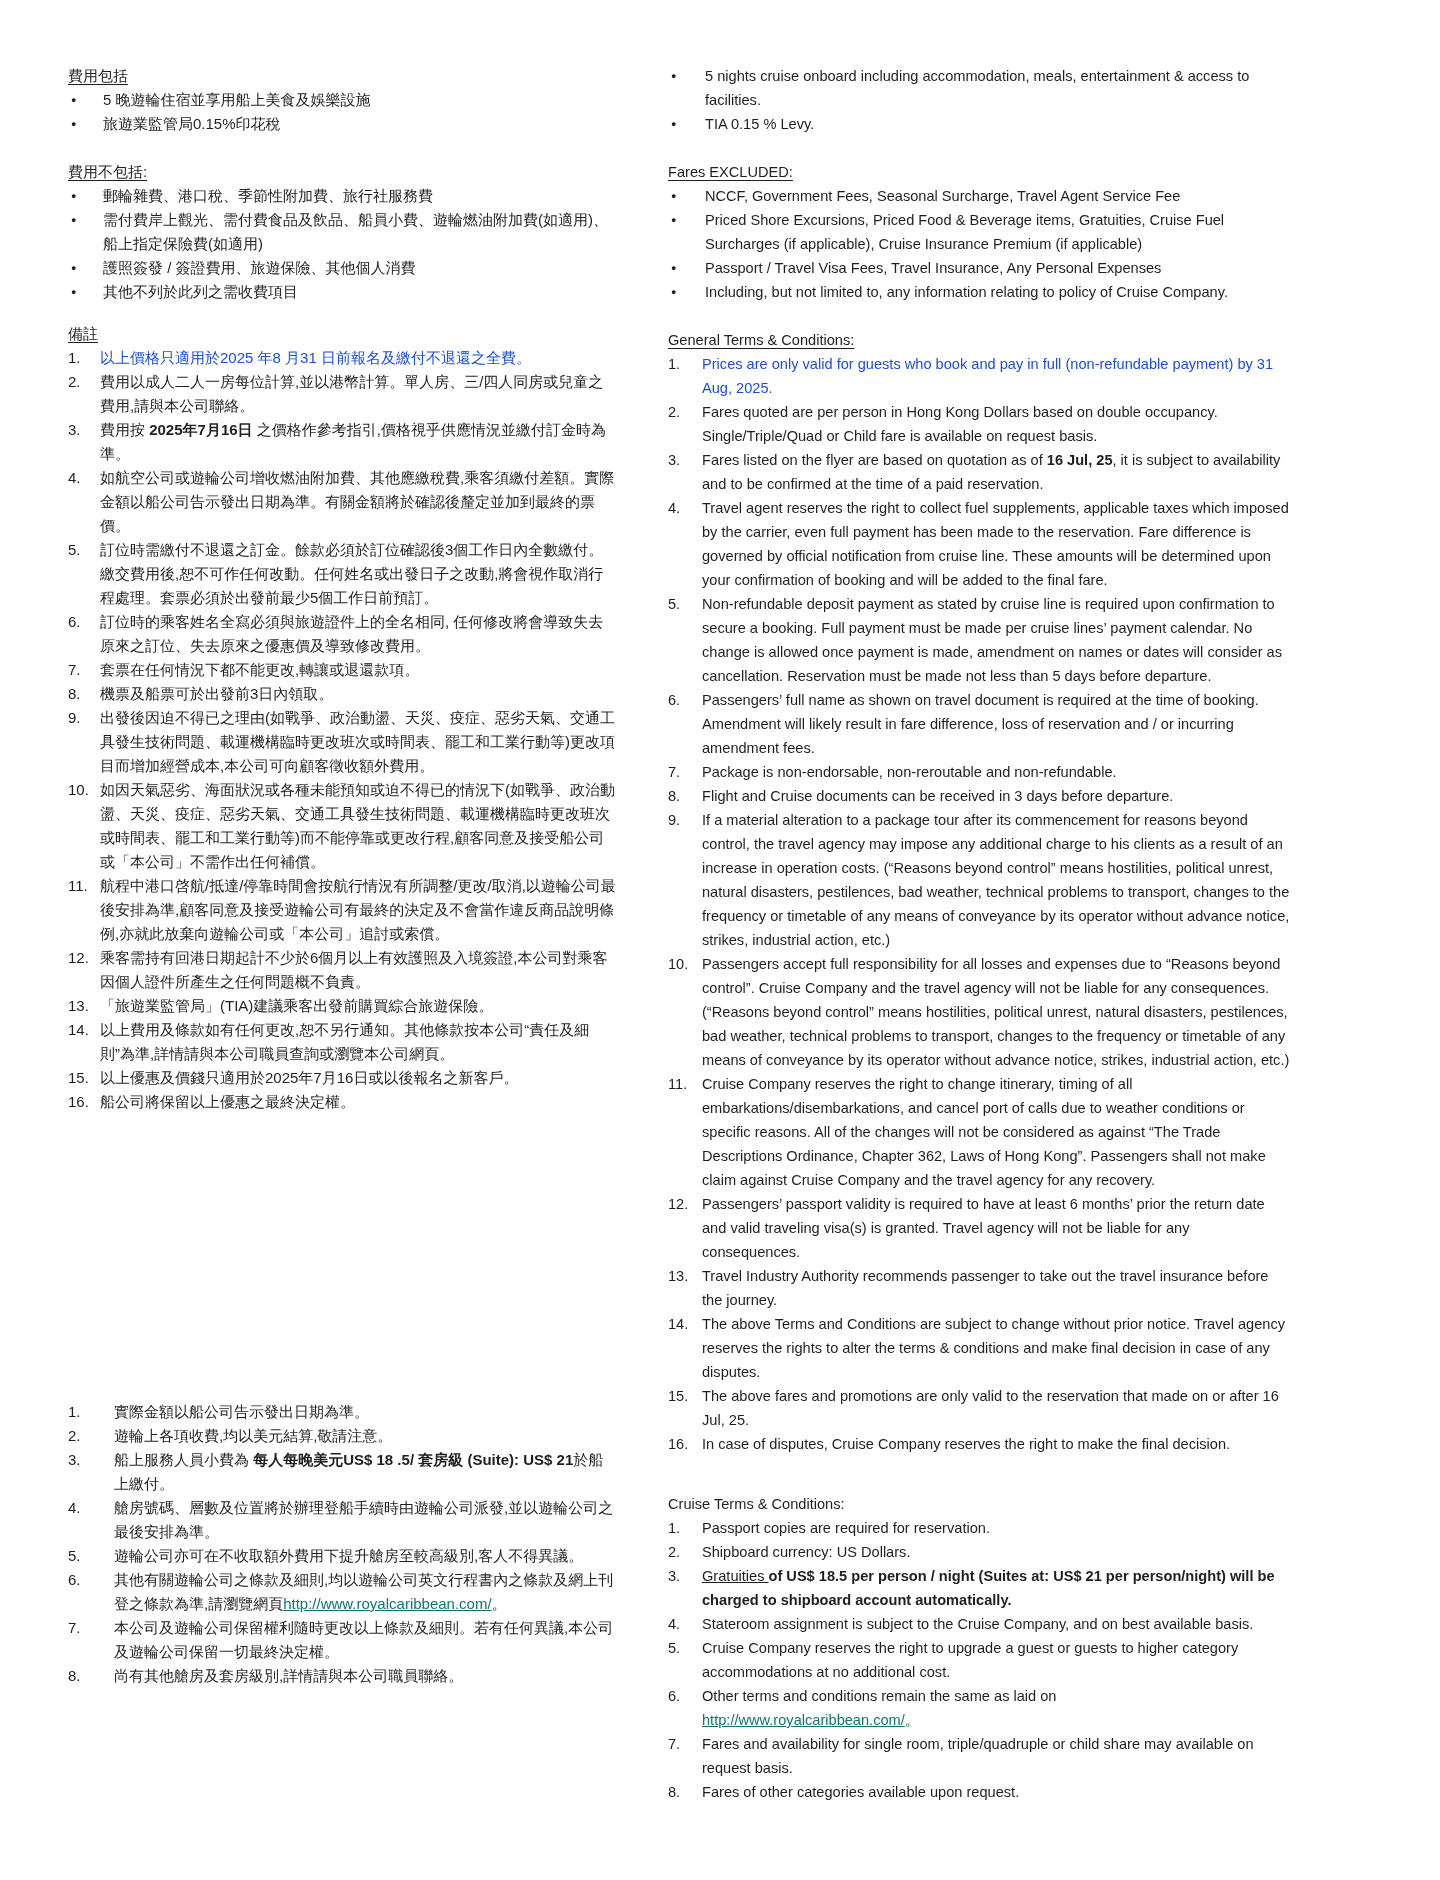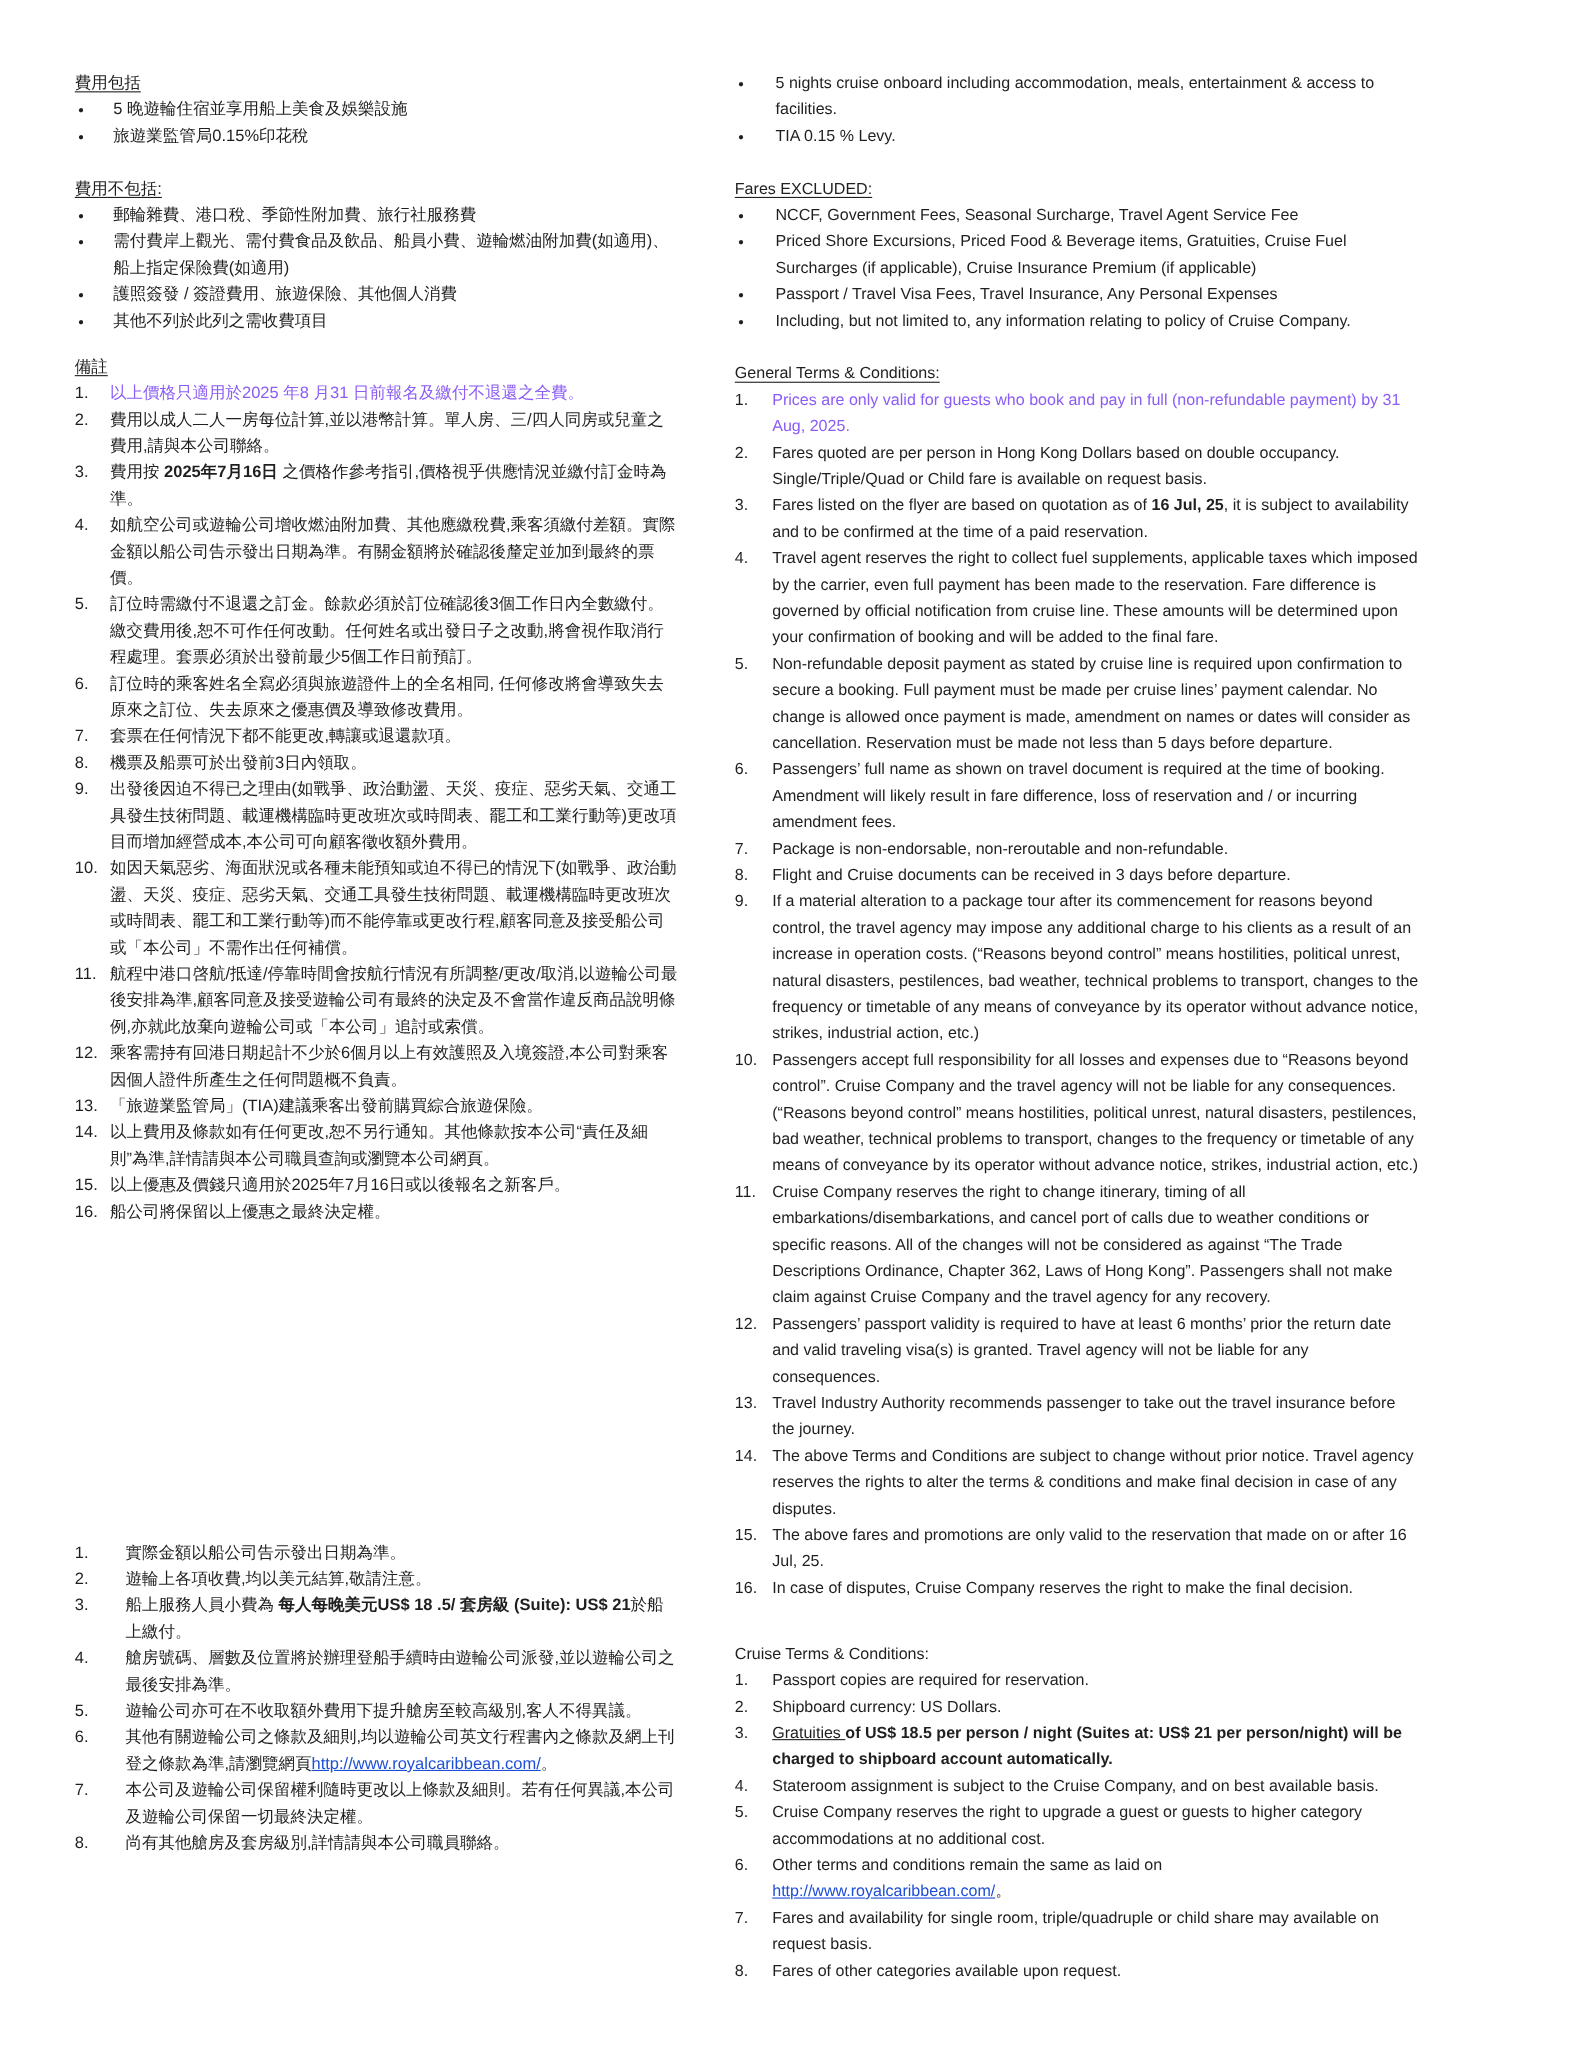--- a/index.html
+++ b/index.html
@@ -24,7 +24,7 @@
   .sec-cruise-zh .mk{flex:0 0 46px}
   .blt{font-size:9px;line-height:24px;padding-left:3px}
   .tx{flex:1}
-  .r{color:#8b5cf6}
+  .r{color:#1d4ed8}
   .u{text-decoration:underline}
   .bu{font-weight:700;}
   a{color:#1d4ed8;cursor:pointer}

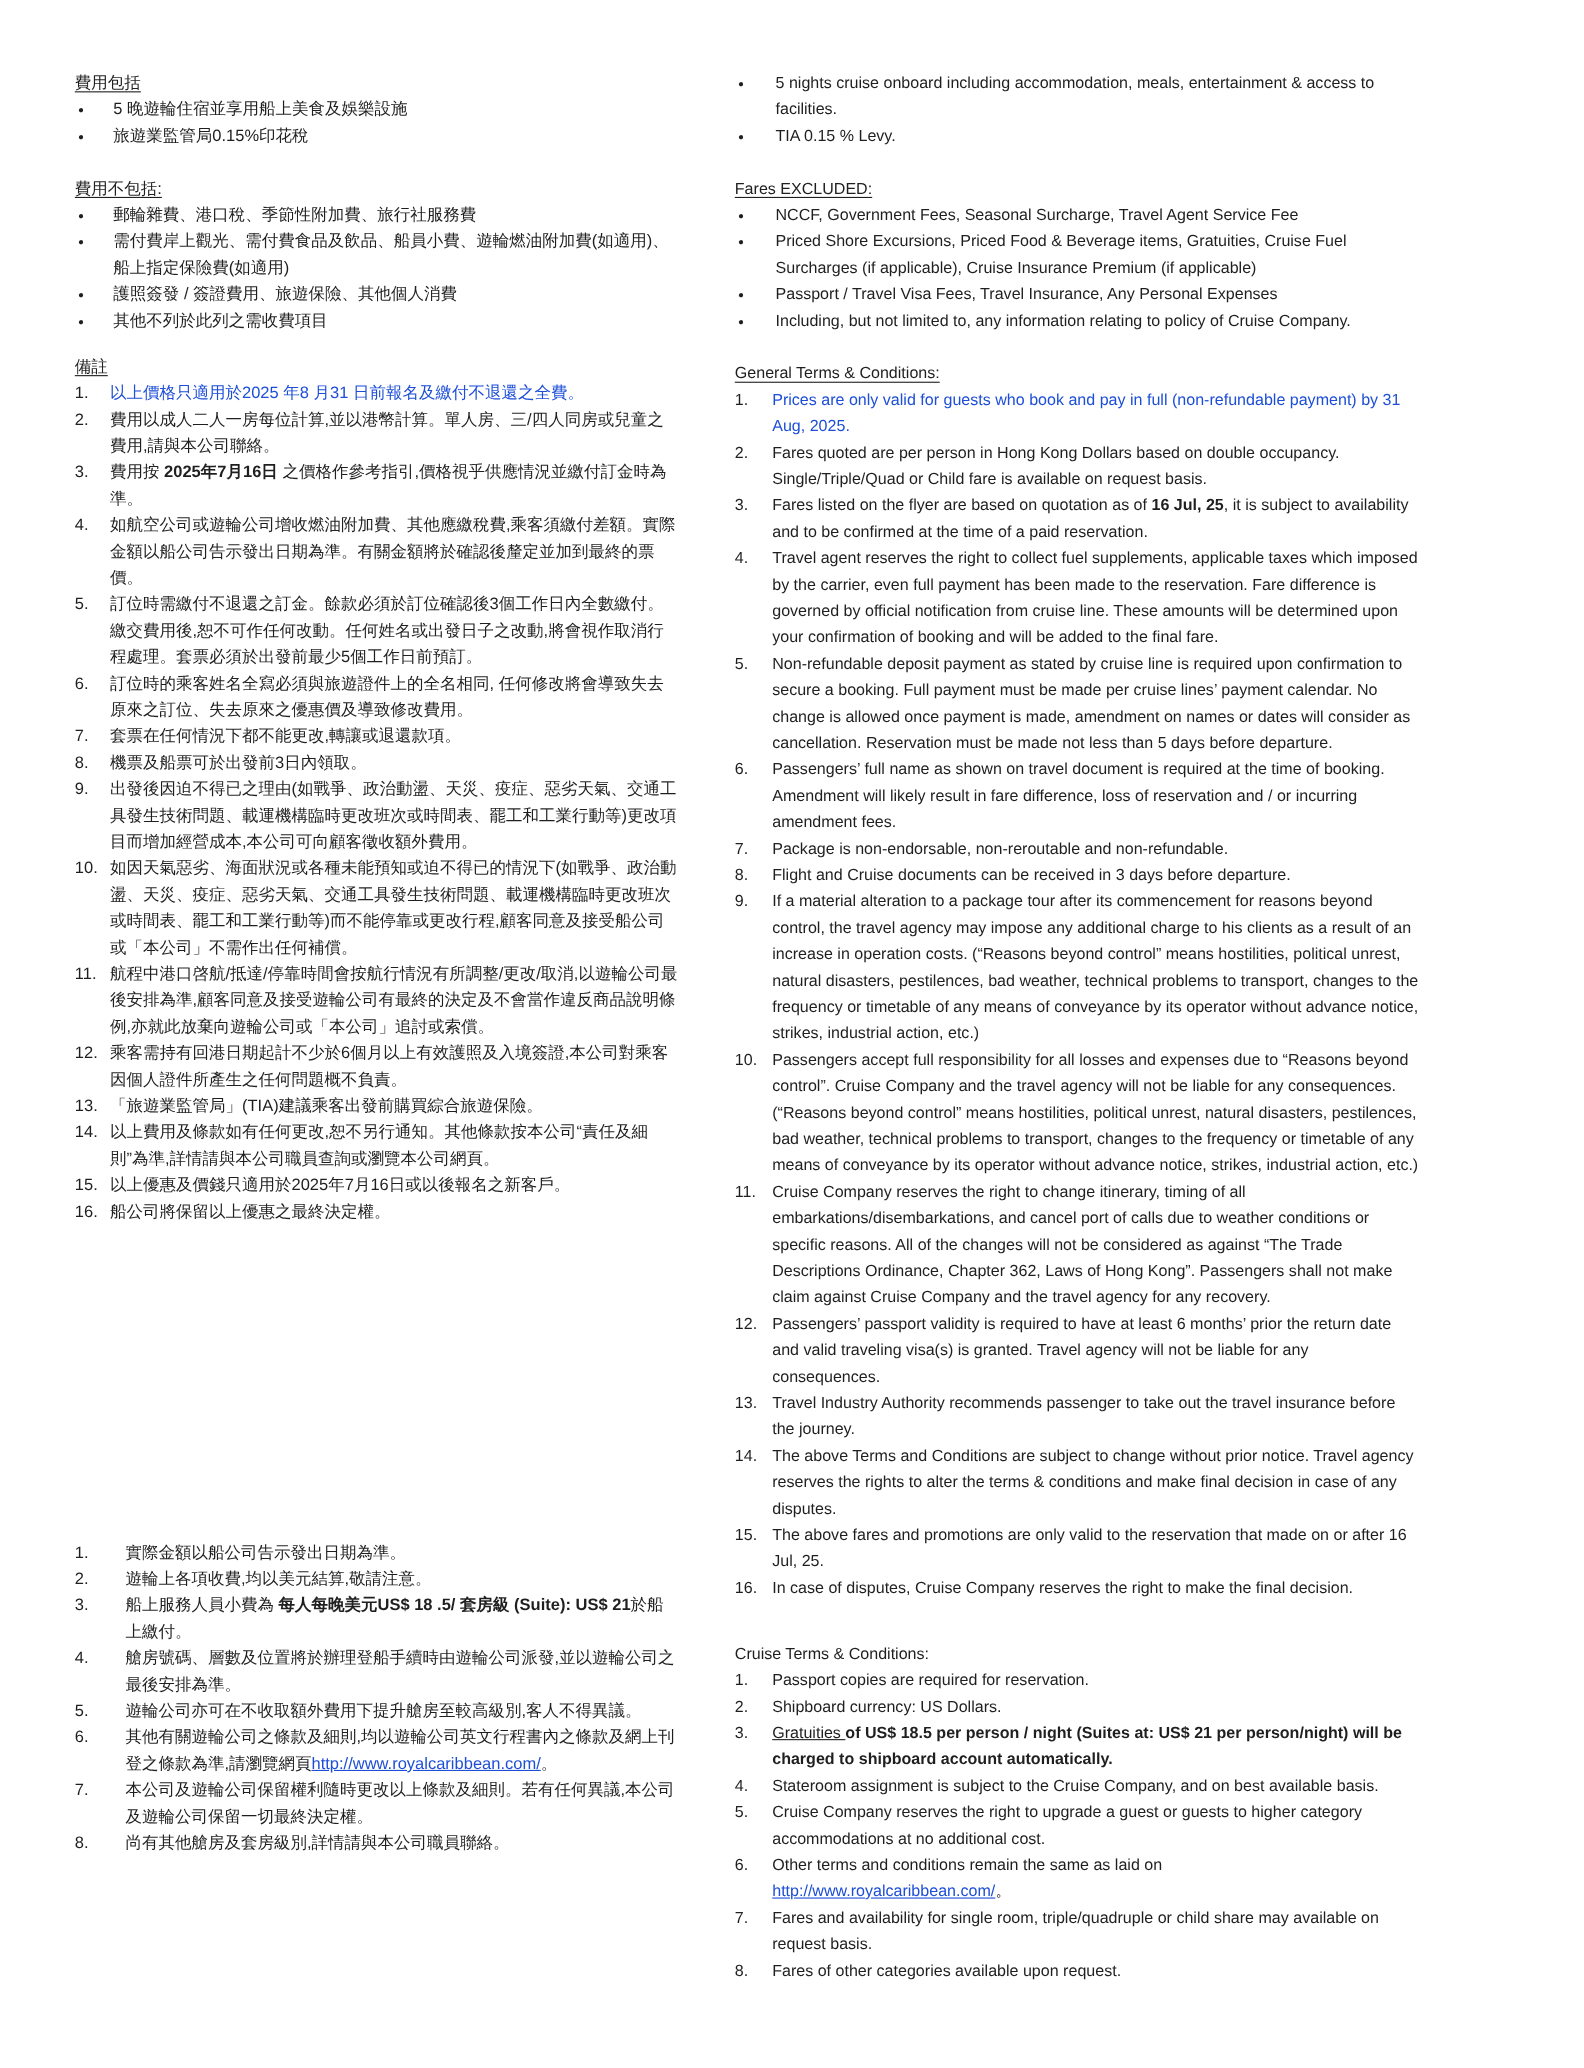--- a/index.html
+++ b/index.html
@@ -27,7 +27,7 @@
   .r{color:#1d4ed8}
   .u{text-decoration:underline}
   .bu{font-weight:700;}
-  a{color:#1d4ed8;cursor:pointer}
+  a{color:#0f766e;cursor:pointer}
 </style>
 </head>
 <body>

